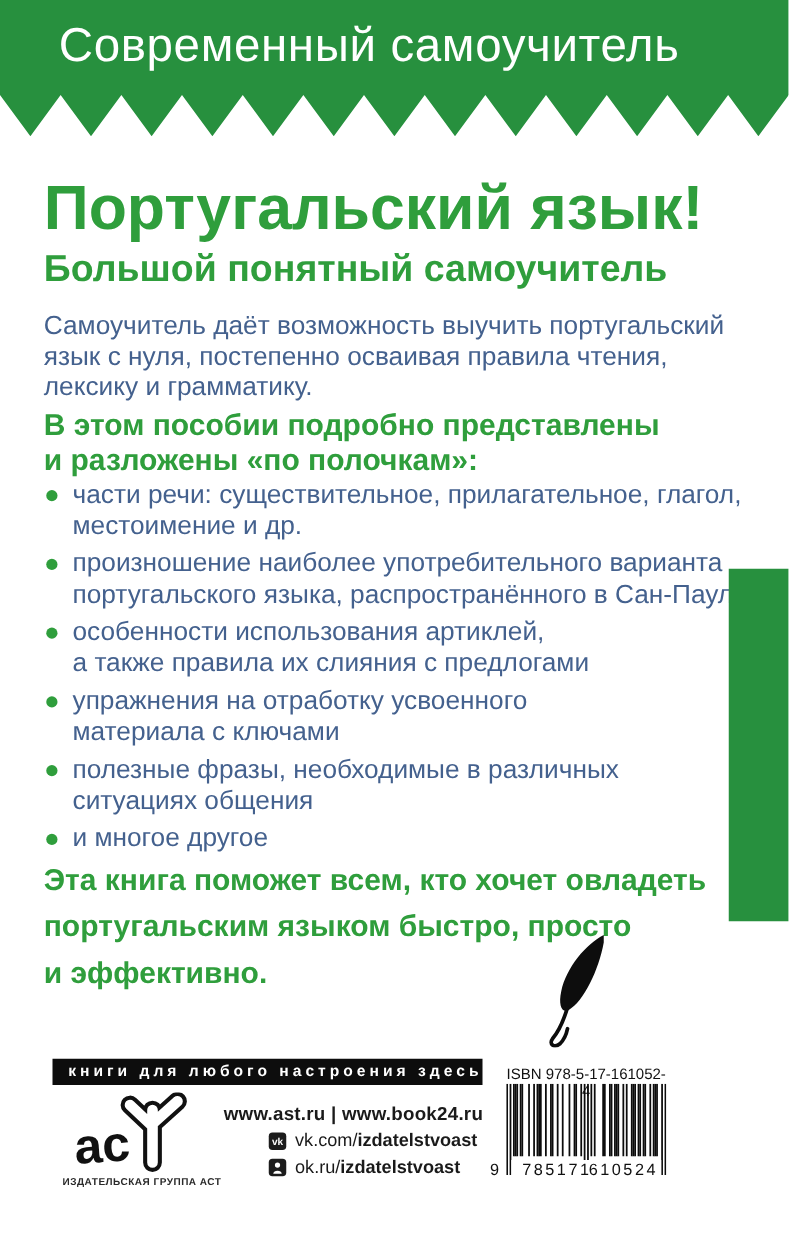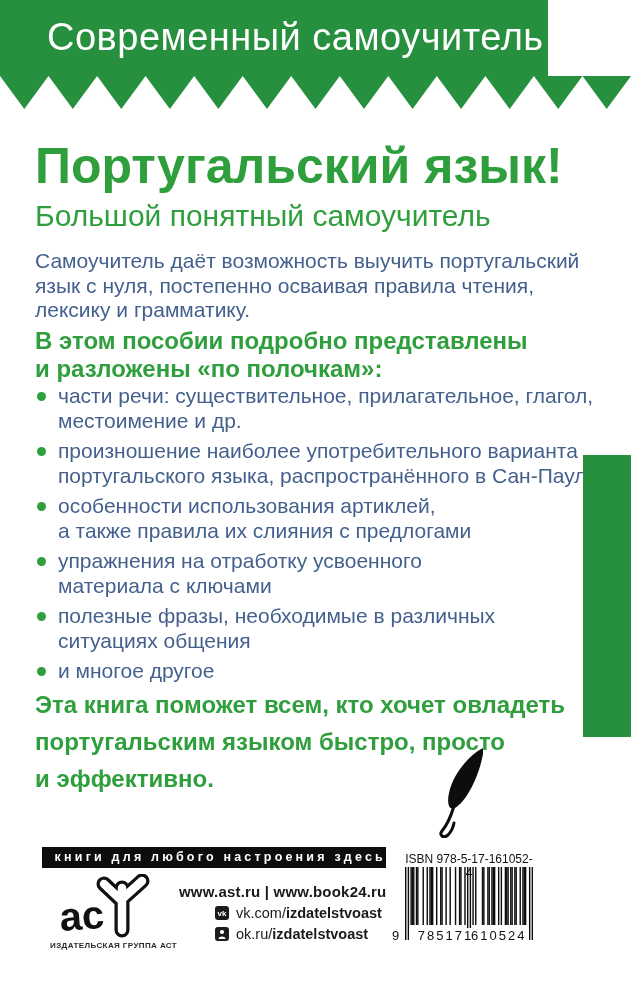--- a/index.html
+++ b/index.html
@@ -14,7 +14,7 @@
   .cover{position:relative;width:631px;height:1000px;background:#fff;overflow:hidden;}
 
   
-  .banner{position:absolute;left:0;top:0;width:548px;height:76px;background:var(--green-dark);}
+  .banner{position:absolute;left:0;top:0;width:631px;height:76px;background:var(--green-dark);}
   .banner-label{position:absolute;left:47px;top:16px;font-size:38px;color:#ffffff;letter-spacing:0.5px;}
   .zigzag{position:absolute;left:0;top:76px;width:631px;height:33px;display:block;}
   .zigzag polygon{fill:var(--green-dark);}

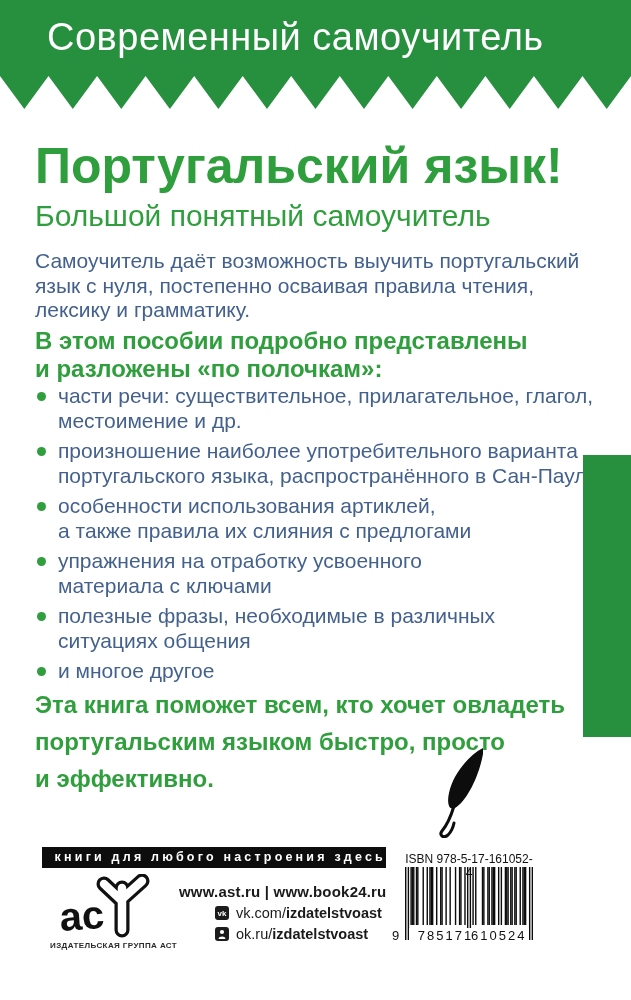--- a/index.html
+++ b/index.html
@@ -21,7 +21,7 @@
 
   
   .title{position:absolute;left:35px;top:140px;font-size:50px;line-height:52px;font-weight:bold;color:var(--green-bright);}
-  .subtitle{position:absolute;left:35px;top:199px;font-size:30px;line-height:34px;font-weight:normal;color:var(--green-bright);}
+  .subtitle{position:absolute;left:35px;top:199px;font-size:30px;line-height:34px;font-weight:bold;color:var(--green-bright);}
 
   
   .pre{white-space:pre-line;}

